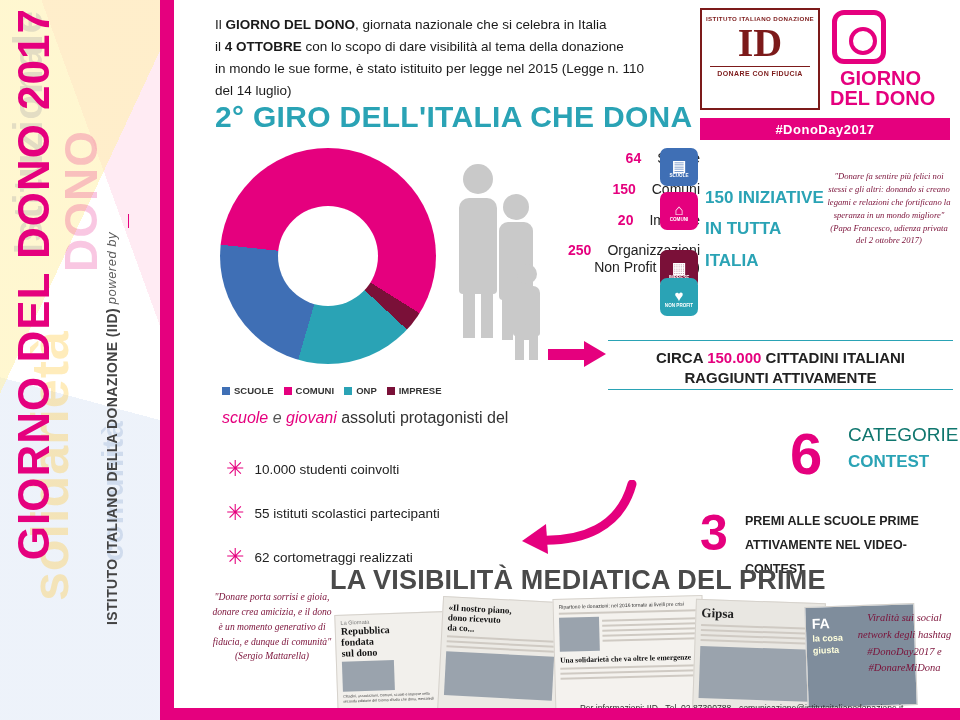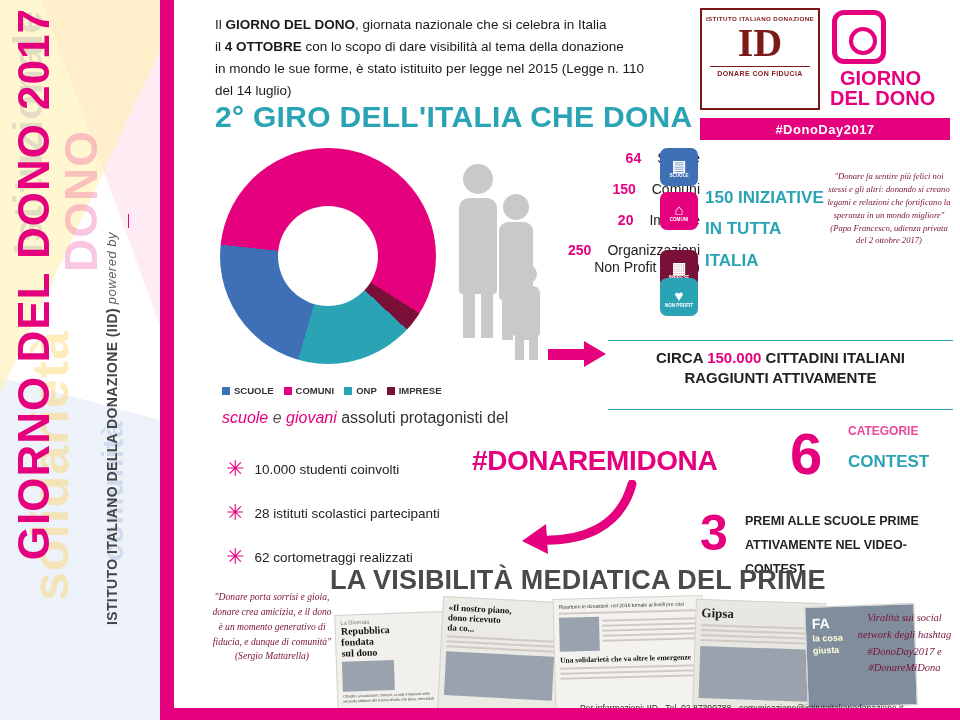--- a/index.html
+++ b/index.html
@@ -174,7 +174,7 @@
   .cittadini {
     position:absolute; left:608px; top:340px; width:345px;
     border-top:1.5px solid #2aa3b5; border-bottom:1.5px solid #2aa3b5;
-    padding:7px 0 20px; text-align:center;
+    padding:7px 0 0; text-align:center;
     font-size:15px; font-weight:bold; color:#222; line-height:1.35;
   }
   .cittadini .hl { color:#e5007e; }

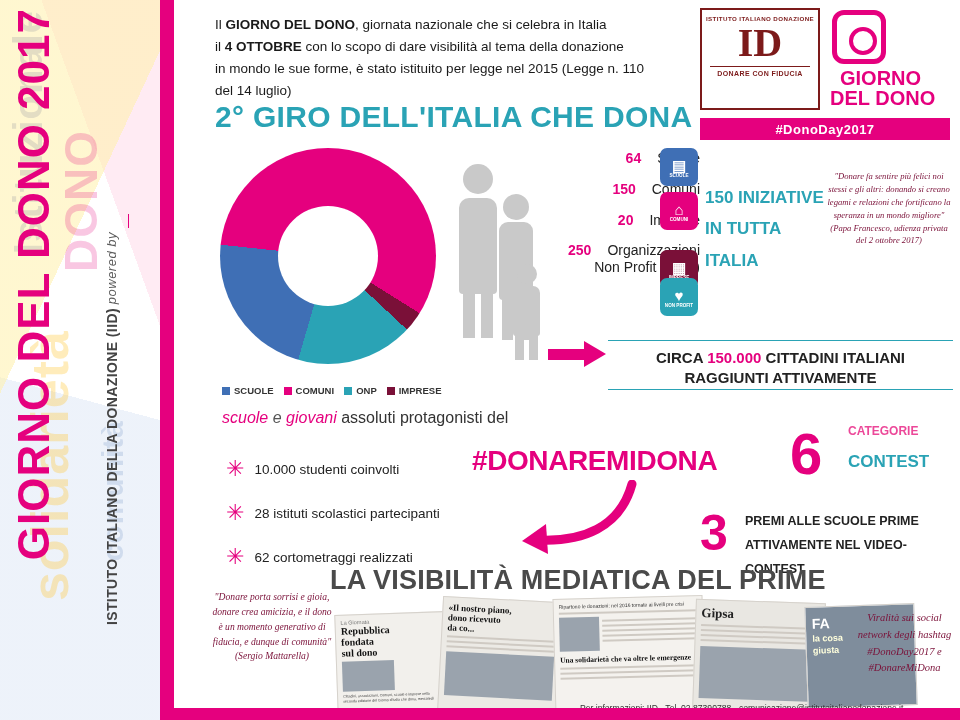--- a/index.html
+++ b/index.html
@@ -199,7 +199,7 @@
 
   
   .six { position:absolute; left:790px; top:425px; font-size:58px; font-weight:bold; color:#e5007e; line-height:1; }
-  .cat1 { position:absolute; left:848px; top:424px; font-size:12px; font-weight:bold; color:#ec4899; }
+  .cat1 { position:absolute; left:848px; top:424px; font-size:19px; font-weight:normal; color:#0f766e; }
   .cat2 { position:absolute; left:848px; top:452px; font-size:17px; font-weight:bold; color:#2aa3b5; }
   .three { position:absolute; left:700px; top:508px; font-size:50px; font-weight:bold; color:#e5007e; line-height:1; }
   .premi { position:absolute; left:745px; top:510px; width:215px; font-size:12.5px; font-weight:bold; color:#222; line-height:1.9; }

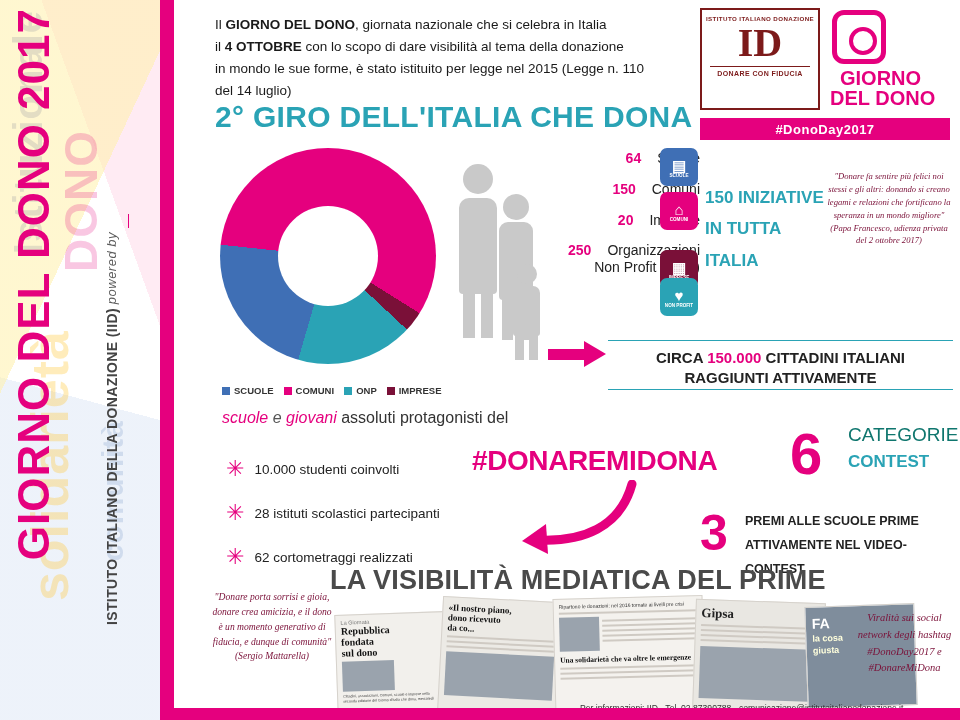--- a/index.html
+++ b/index.html
@@ -399,7 +399,6 @@
       </div>
   </div>
 
-  <div class="hash-big">#DONAREMIDONA</div>
   <svg class="arrow2" viewBox="0 0 120 75">
     <path d="M112 4 C100 48, 62 62, 18 60" stroke="#e5007e" stroke-width="9" fill="none" stroke-linecap="round"></path>
     <polygon points="26,44 2,61 28,74" fill="#e5007e"></polygon>

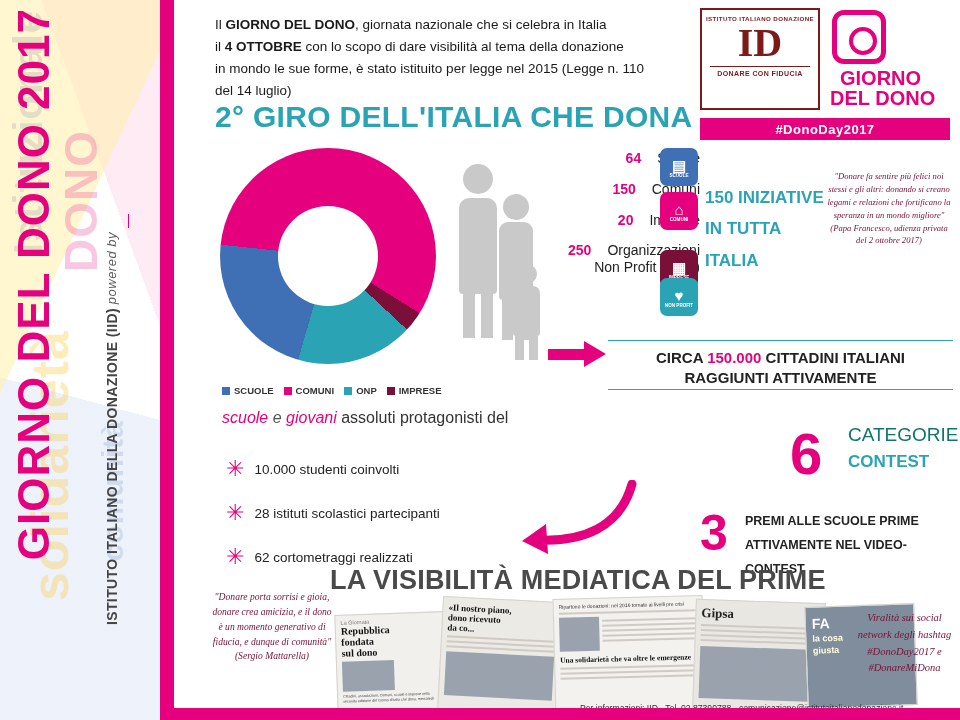--- a/index.html
+++ b/index.html
@@ -391,7 +391,7 @@
       </div>
     <div class="bullet">
         <span class="ast">✳</span>
-        <span>28 istituti scolastici partecipanti</span>
+        <span>55 istituti scolastici partecipanti</span>
       </div>
     <div class="bullet">
         <span class="ast">✳</span>

